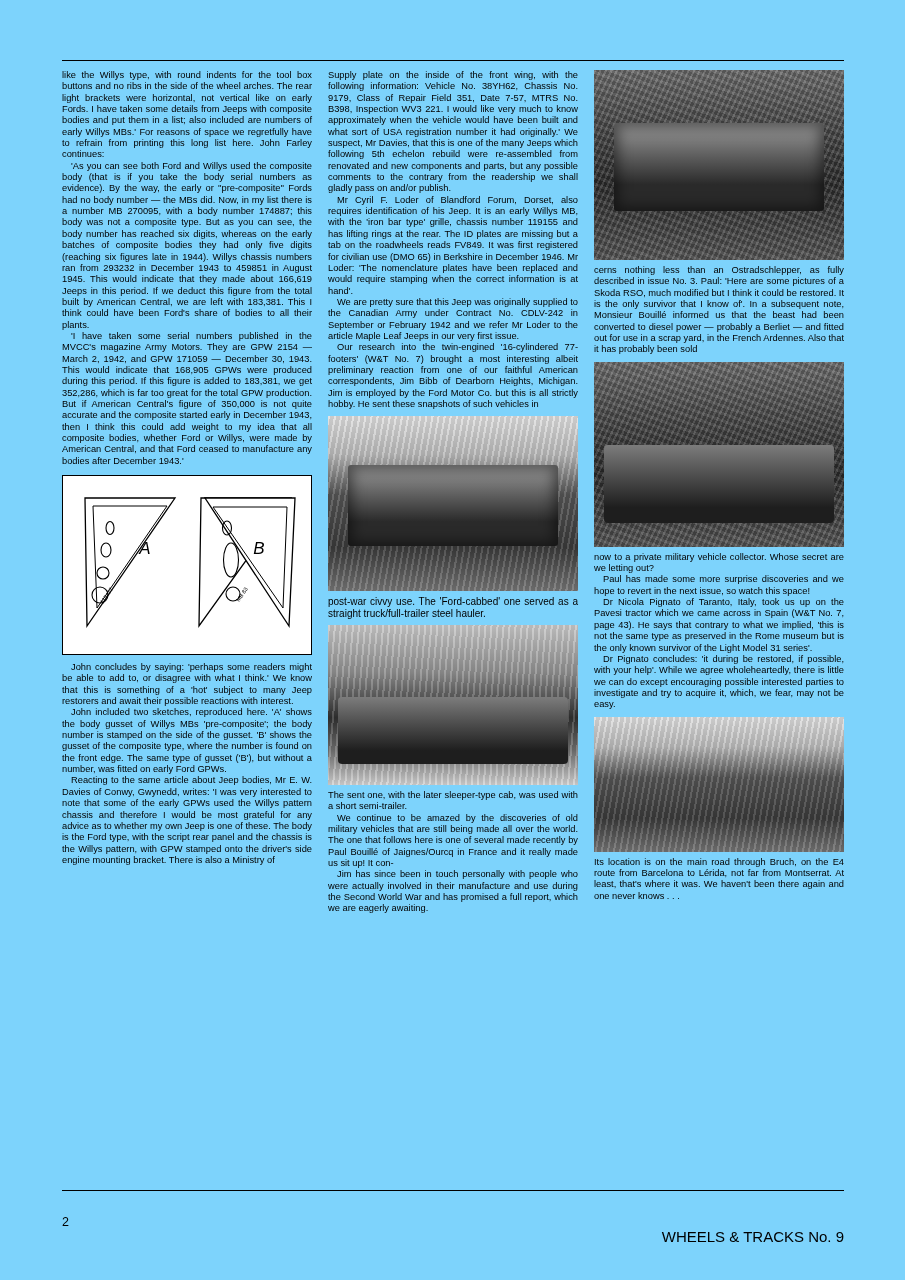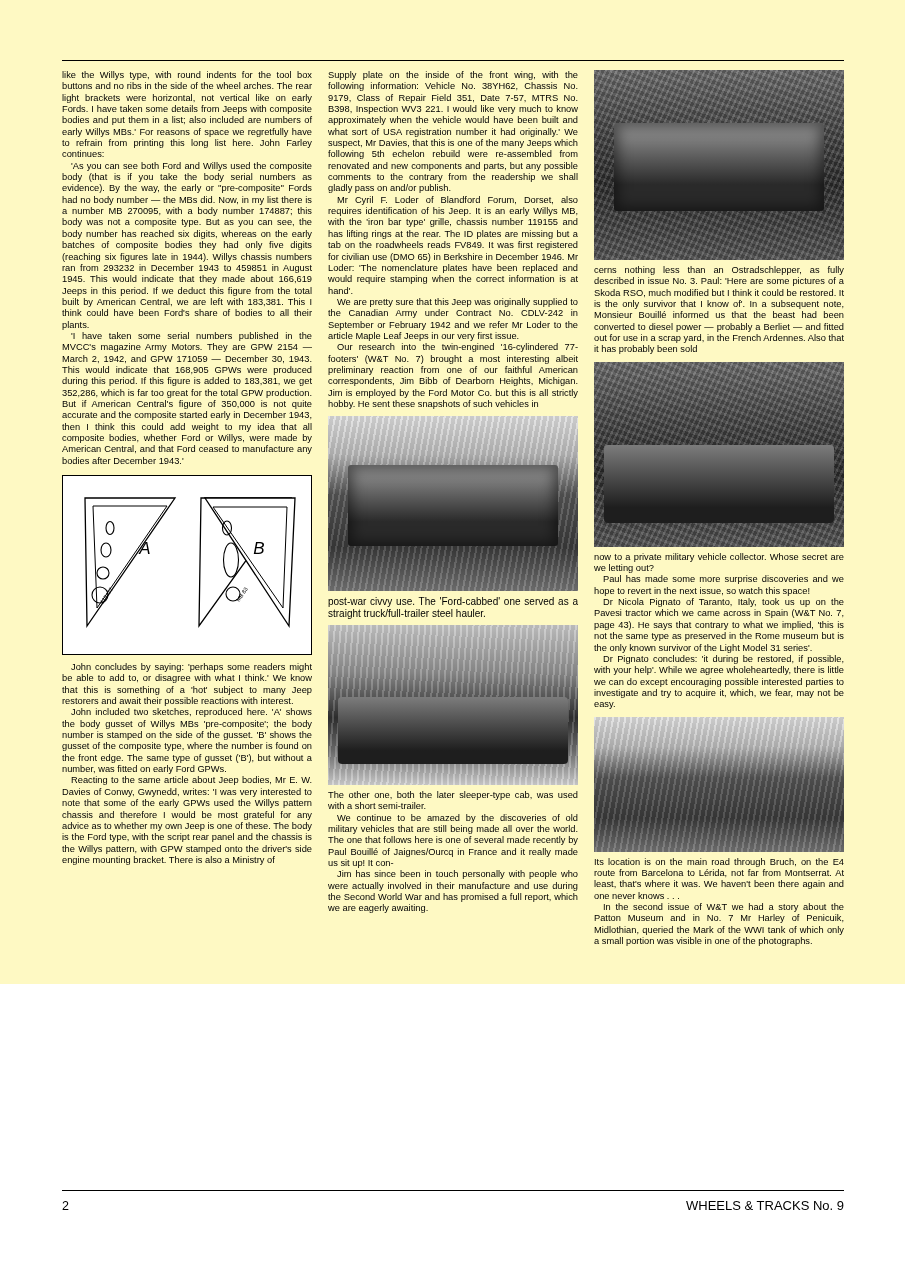--- a/index.html
+++ b/index.html
@@ -11,8 +11,8 @@
   }
   .page{
     position:absolute;
-    left:0;top:0;width:905px;height:984px;
-    background:#fef9c3;
+    left:0;top:0;width:905px;height:1280px;
+    background:#7dd3fc;
   }
   
   .rule-top{

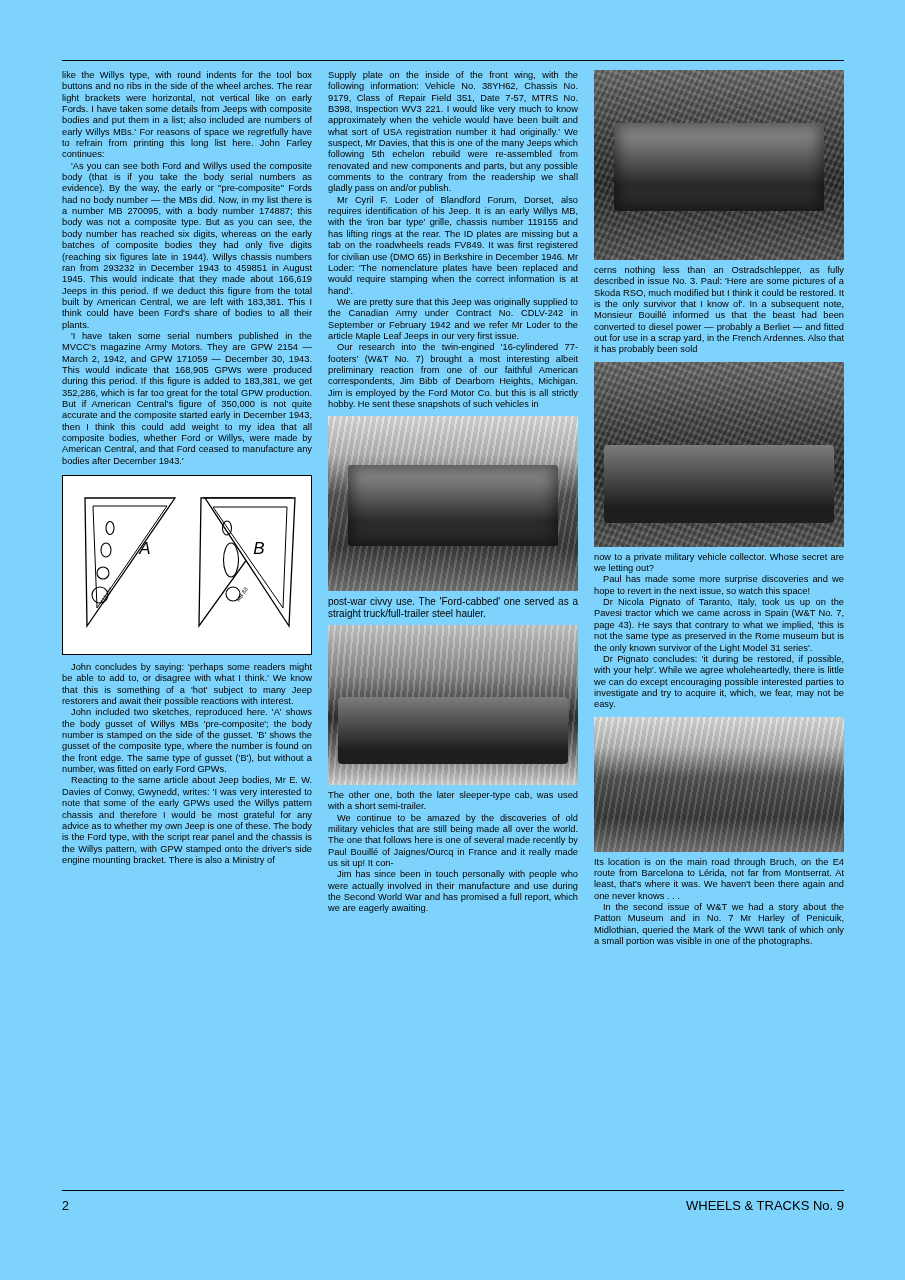--- a/index.html
+++ b/index.html
@@ -159,7 +159,7 @@
 
       <div class="photo p4 dark snow"></div>
 
-      <p class="noindent">The other one, both the later sleeper-type cab, was used with a short semi-trailer.</p>
+      <p class="noindent">The sent one, with the later sleeper-type cab, was used with a short semi-trailer.</p>
       <p>We continue to be amazed by the discoveries of old military vehicles that are still being made all over the world. The one that follows here is one of several made recently by Paul Bouillé of Jaignes/Ourcq in France and it really made us sit up! It con-</p>
       <p>Jim has since been in touch personally with people who were actually involved in their manufacture and use during the Second World War and has promised a full report, which we are eagerly awaiting.</p>
     </div>

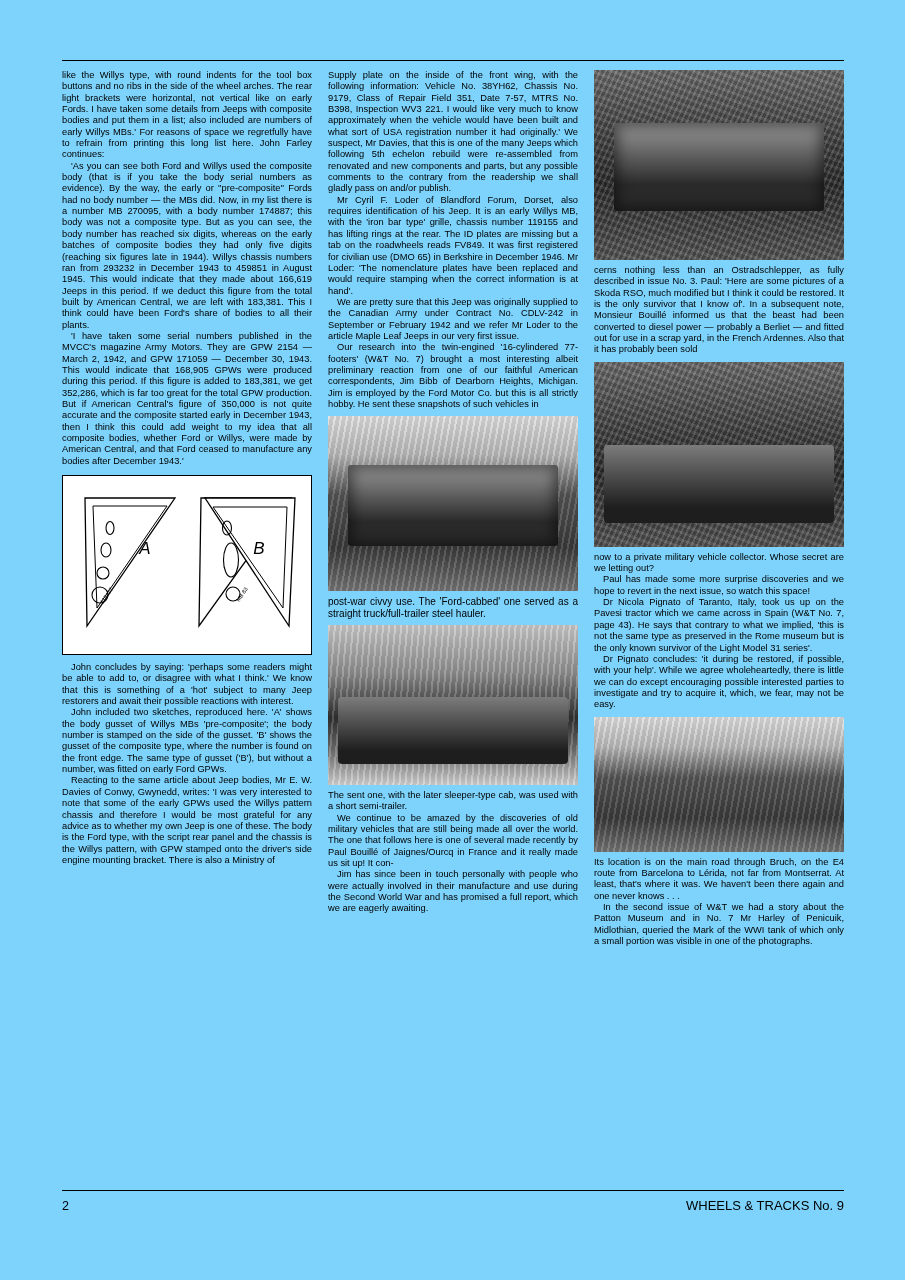--- a/index.html
+++ b/index.html
@@ -178,7 +178,6 @@
       <div class="photo p5 lightsky"></div>
 
       <p class="noindent">Its location is on the main road through Bruch, on the E4 route from Barcelona to Lérida, not far from Montserrat. At least, that's where it was. We haven't been there again and one never knows . . .</p>
-      <p>In the second issue of W&amp;T we had a story about the Patton Museum and in No. 7 Mr Harley of Penicuik, Midlothian, queried the Mark of the WWI tank of which only a small portion was visible in one of the photographs.</p>
     </div>
   </div>
 

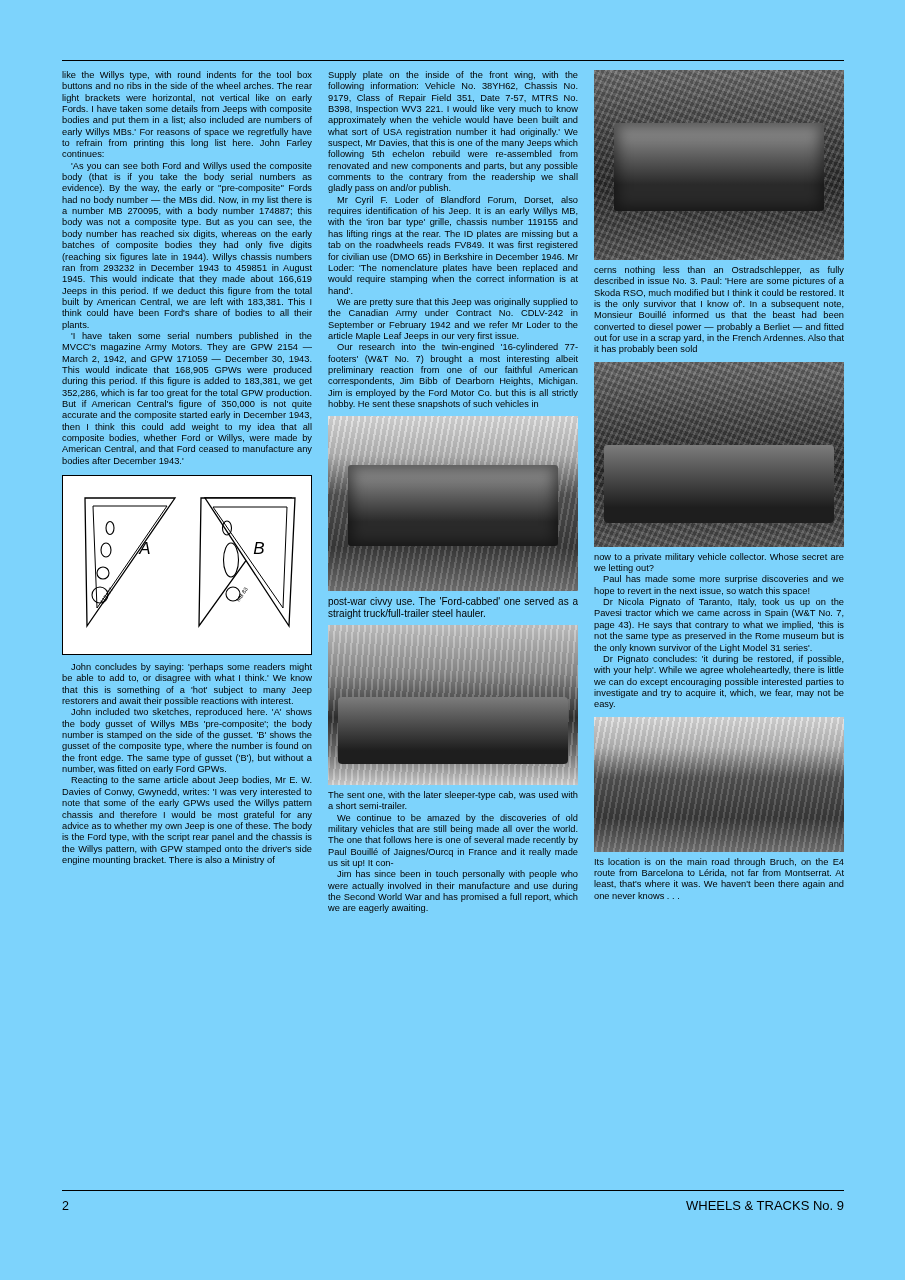--- a/index.html
+++ b/index.html
@@ -102,7 +102,7 @@
     display:flex;justify-content:space-between;align-items:center;
     font-size:12.5px;
   }
-  .footer .right{font-size:13px;}
+  .footer .right{font-size:15px;margin-top:30px;}
 </style>
 </head>
 <body>

